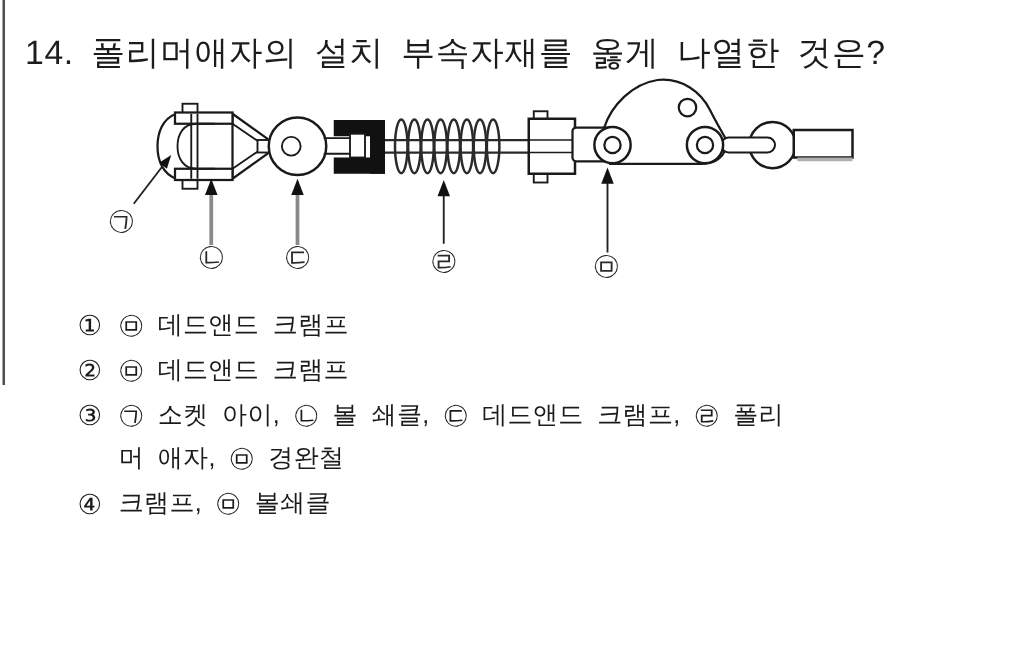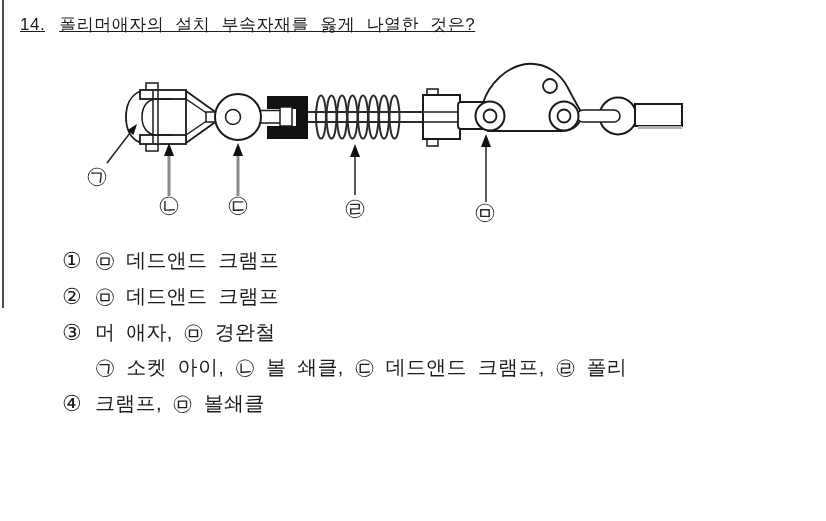--- a/index.html
+++ b/index.html
@@ -21,13 +21,12 @@
   }
   .question-title {
     position: absolute;
-    left: 20px; top: 13px;
-    font-size: 17px;
+    left: 20px; top: 24px;
+    font-size: 27px;
     letter-spacing: 0.5px;
     word-spacing: 6px;
     white-space: nowrap;
     color: #1c1c1c;
-    text-decoration: underline;
   }
   .q-num { margin-right: 14px; }
   .diagram {

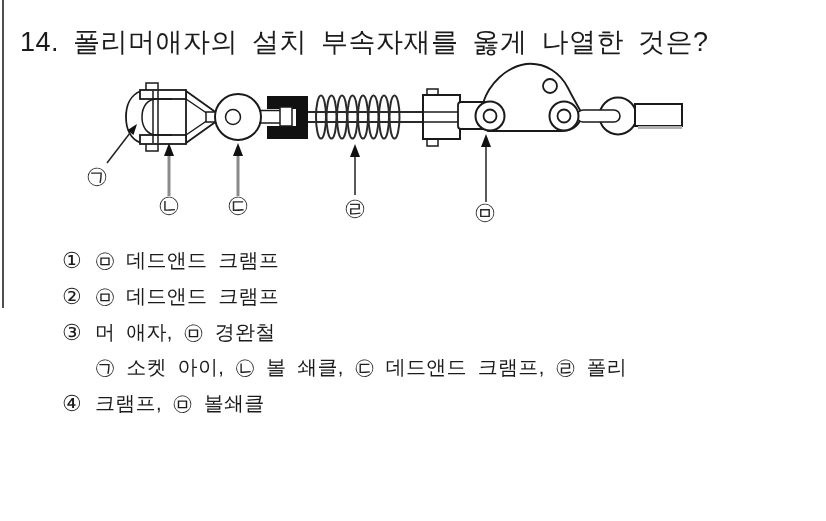--- a/index.html
+++ b/index.html
@@ -179,8 +179,8 @@
     <div class="option">
       <span class="opt-num">③</span>
       <div class="opt-lines">
+        <div>㉠ 소켓 아이, ㉡ 볼 쇄클, ㉢ 데드앤드 크램프, ㉣ 폴리</div>
         <div>머 애자, ㉤ 경완철</div>
-        <div>㉠ 소켓 아이, ㉡ 볼 쇄클, ㉢ 데드앤드 크램프, ㉣ 폴리</div>
       </div>
     </div>
 

